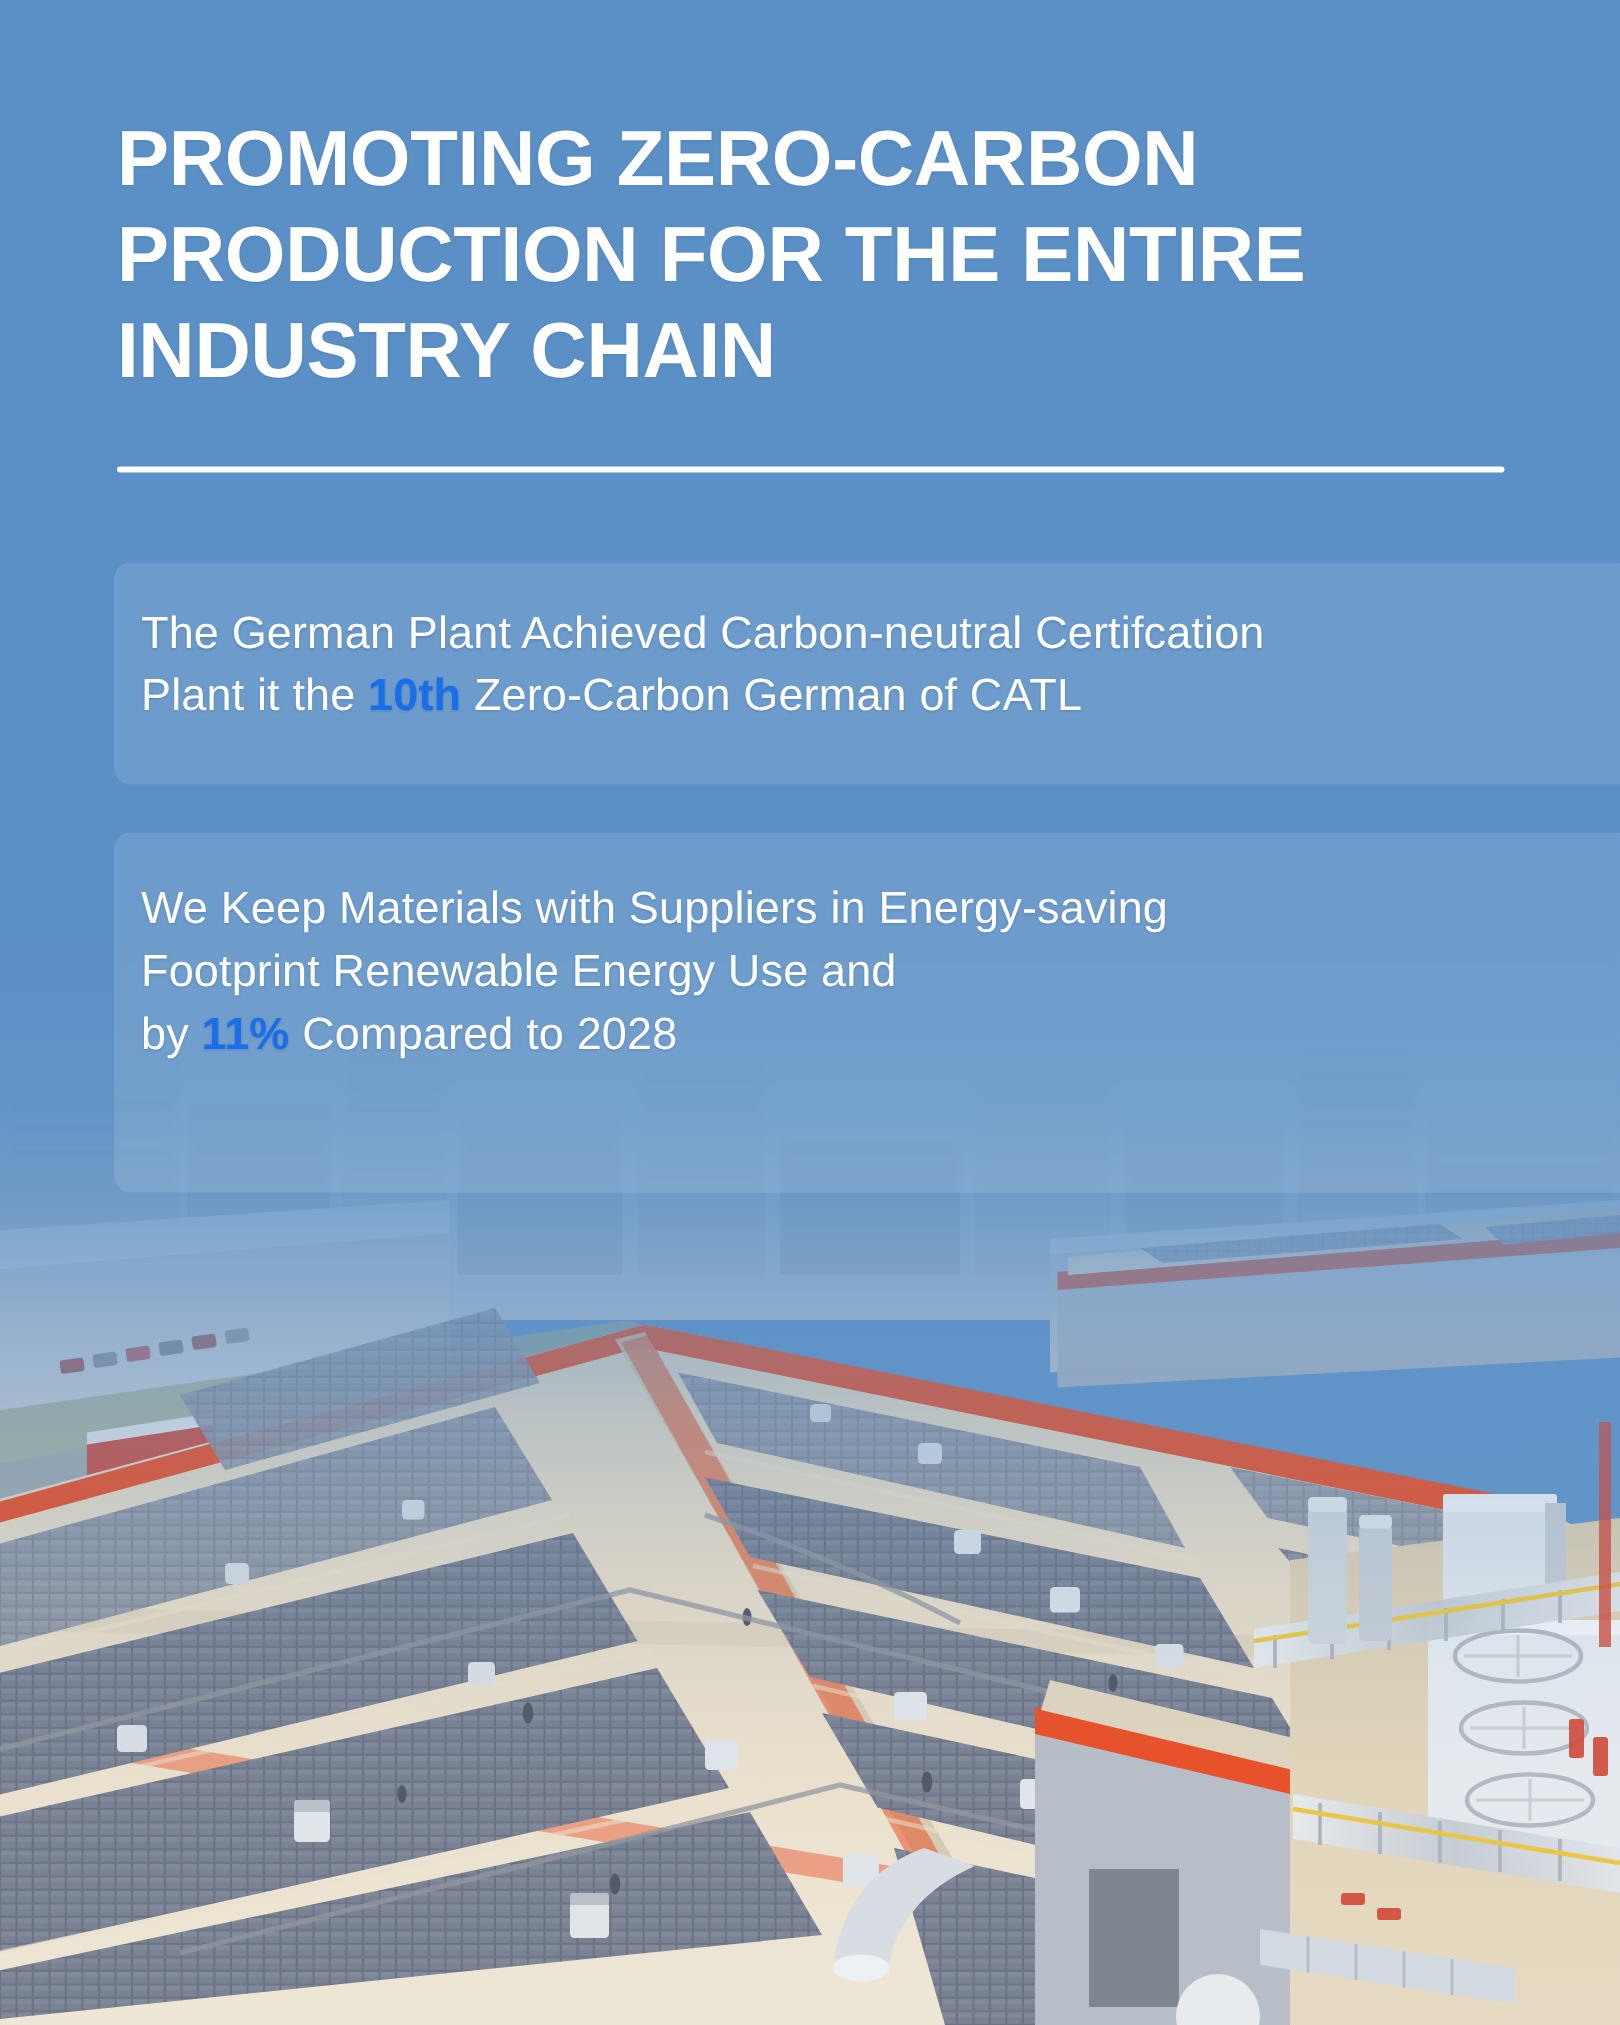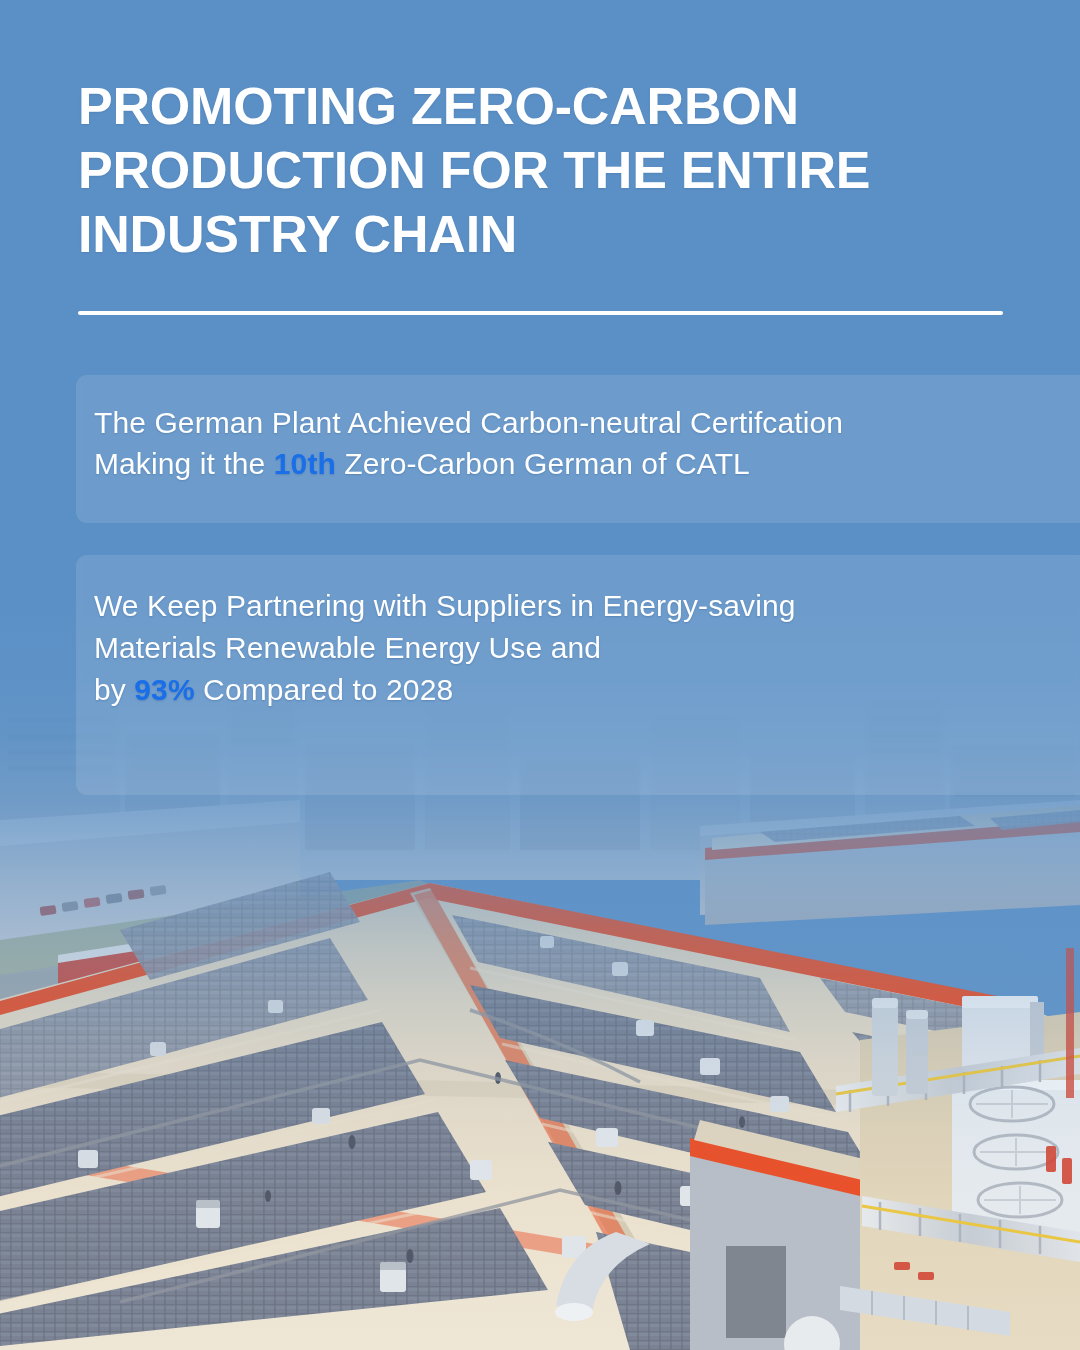--- a/index.html
+++ b/index.html
@@ -391,7 +391,7 @@
     <div class="card card-1">
       <div class="card-text">
         <span class="line">The German Plant Achieved Carbon-neutral Certifcation</span>
-        <span class="line"><span>Making it the </span><span class="accent">10th</span><span> Zero-Carbon German of CATL</span></span>
+        <span class="line"><span>Plant it the </span><span class="accent">10th</span><span> Zero-Carbon German of CATL</span></span>
       </div>
     </div>
 

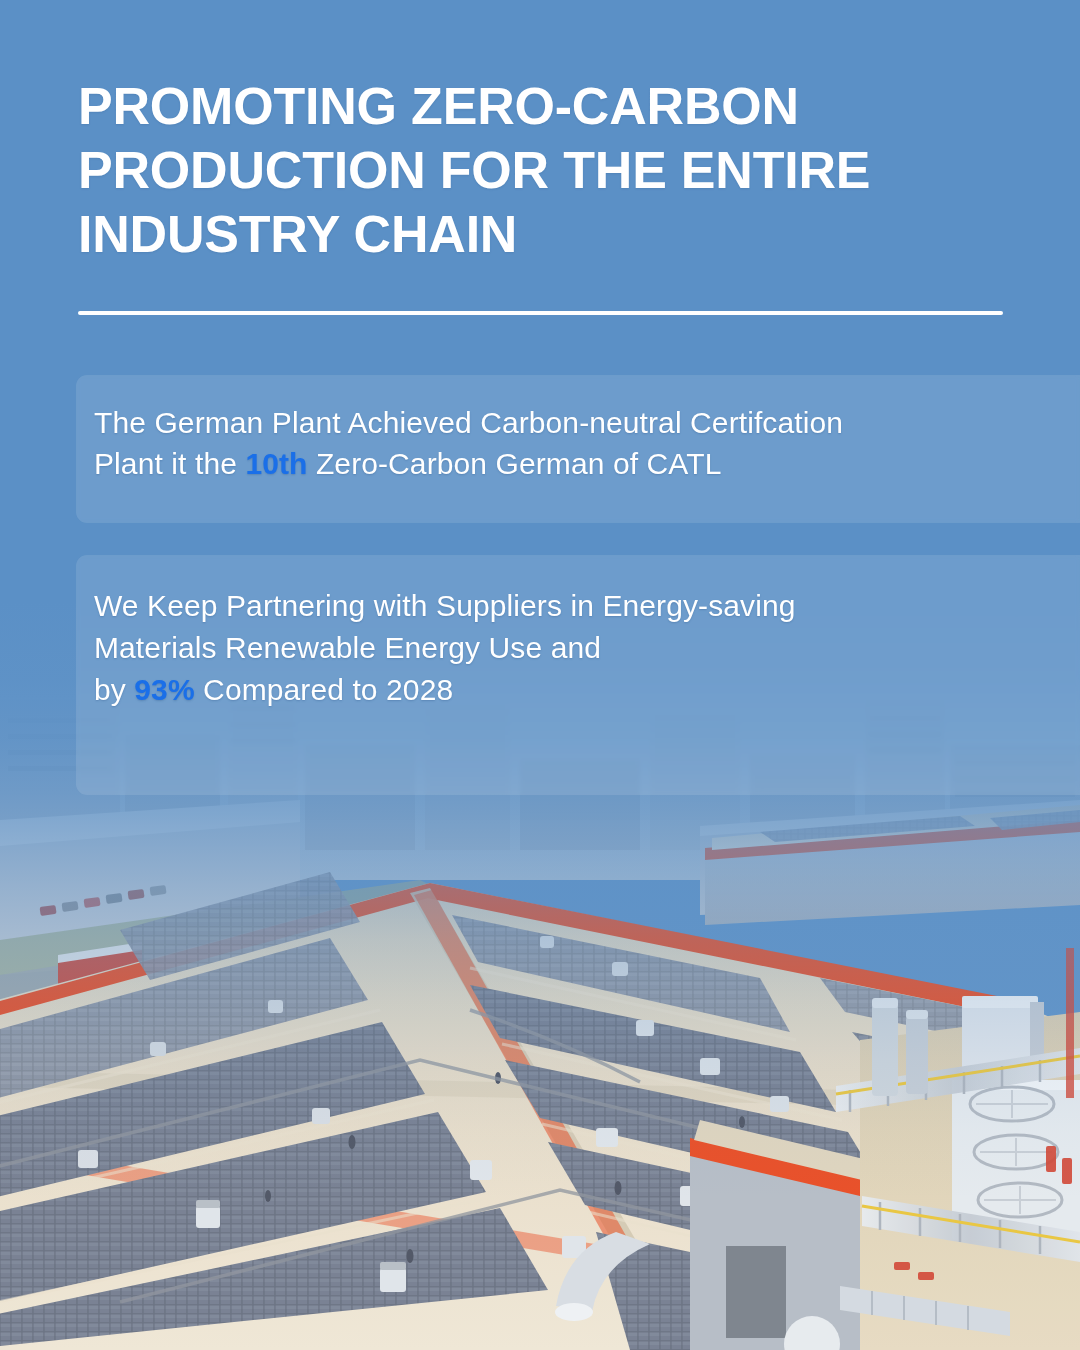--- a/index.html
+++ b/index.html
@@ -397,7 +397,7 @@
 
     <div class="card card-2">
       <div class="card-text">
-        <span class="line">We Keep Partnering with Suppliers in Energy-saving</span>
+        <span class="line">We Keep Materials with Suppliers in Energy-saving</span>
         <span class="line">Materials Renewable Energy Use and</span>
         <span class="line"><span>by </span><span class="accent">93%</span><span> Compared to 2028</span></span>
       </div>

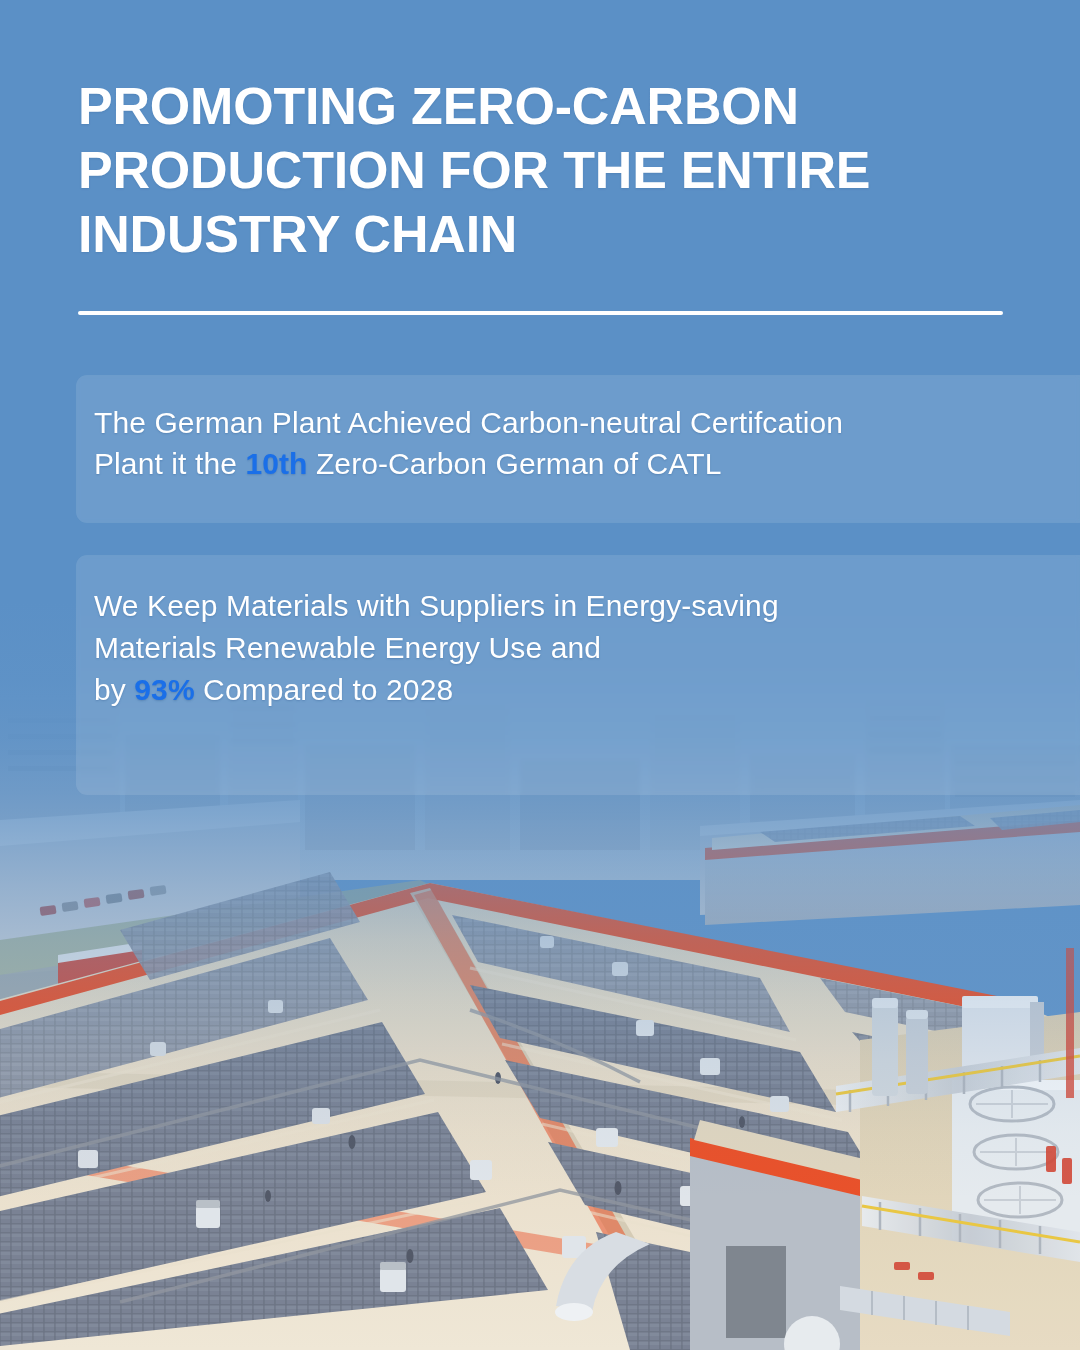--- a/index.html
+++ b/index.html
@@ -398,7 +398,7 @@
     <div class="card card-2">
       <div class="card-text">
         <span class="line">We Keep Materials with Suppliers in Energy-saving</span>
-        <span class="line">Materials Renewable Energy Use and</span>
+        <span class="line">Footprint Renewable Energy Use and</span>
         <span class="line"><span>by </span><span class="accent">93%</span><span> Compared to 2028</span></span>
       </div>
     </div>

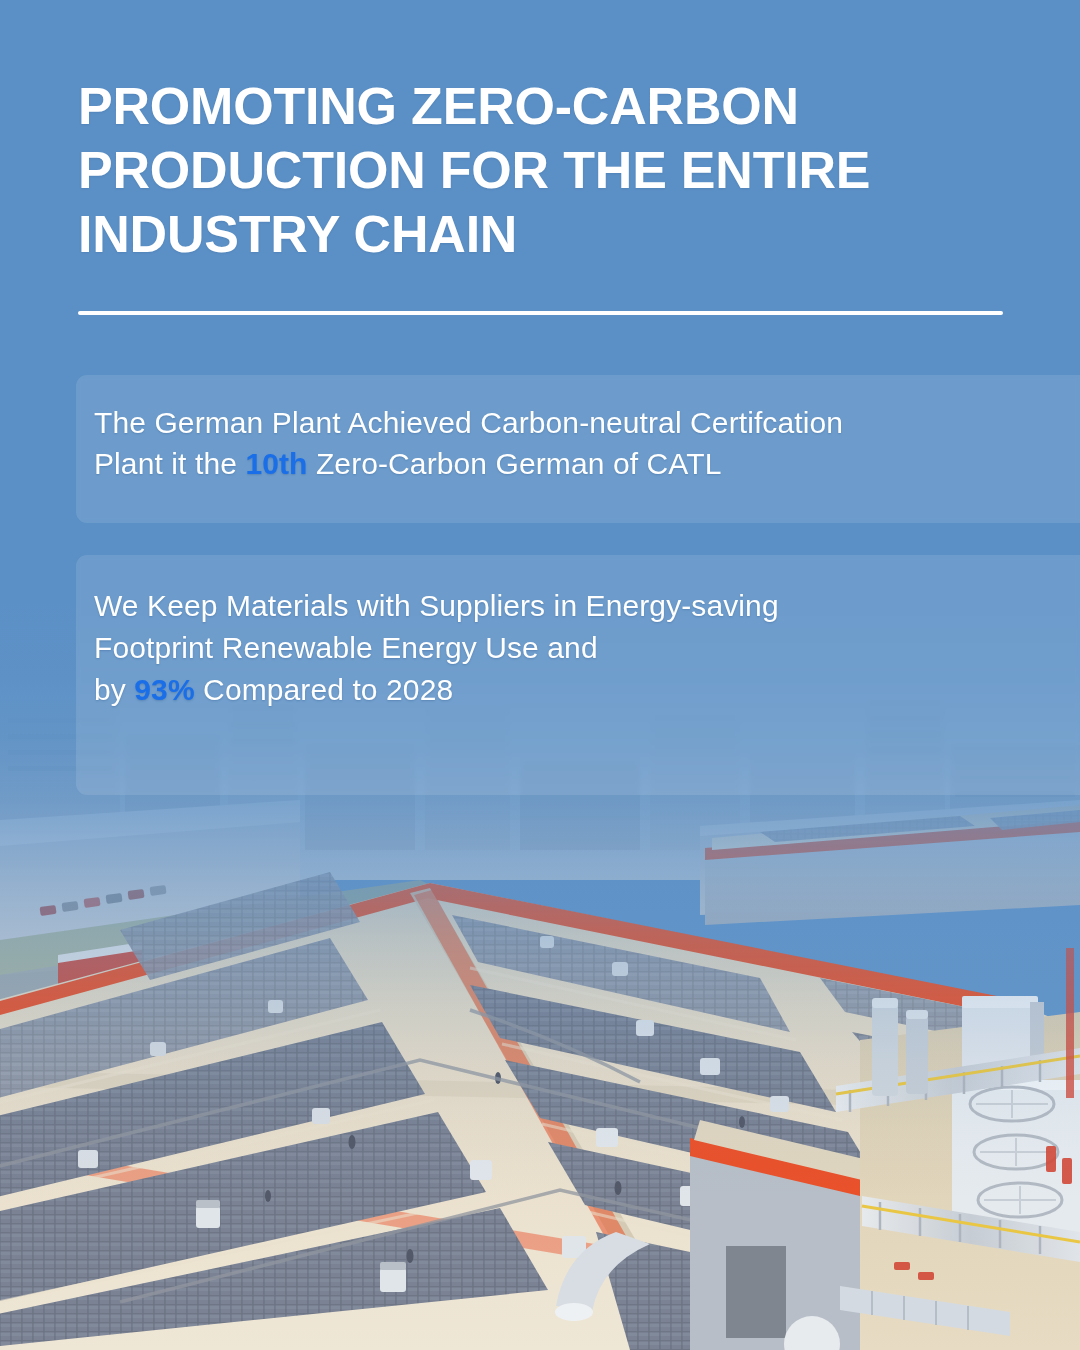--- a/index.html
+++ b/index.html
@@ -399,7 +399,7 @@
       <div class="card-text">
         <span class="line">We Keep Materials with Suppliers in Energy-saving</span>
         <span class="line">Footprint Renewable Energy Use and</span>
-        <span class="line"><span>by </span><span class="accent">93%</span><span> Compared to 2028</span></span>
+        <span class="line"><span>by </span><span class="accent">11%</span><span> Compared to 2028</span></span>
       </div>
     </div>
 

